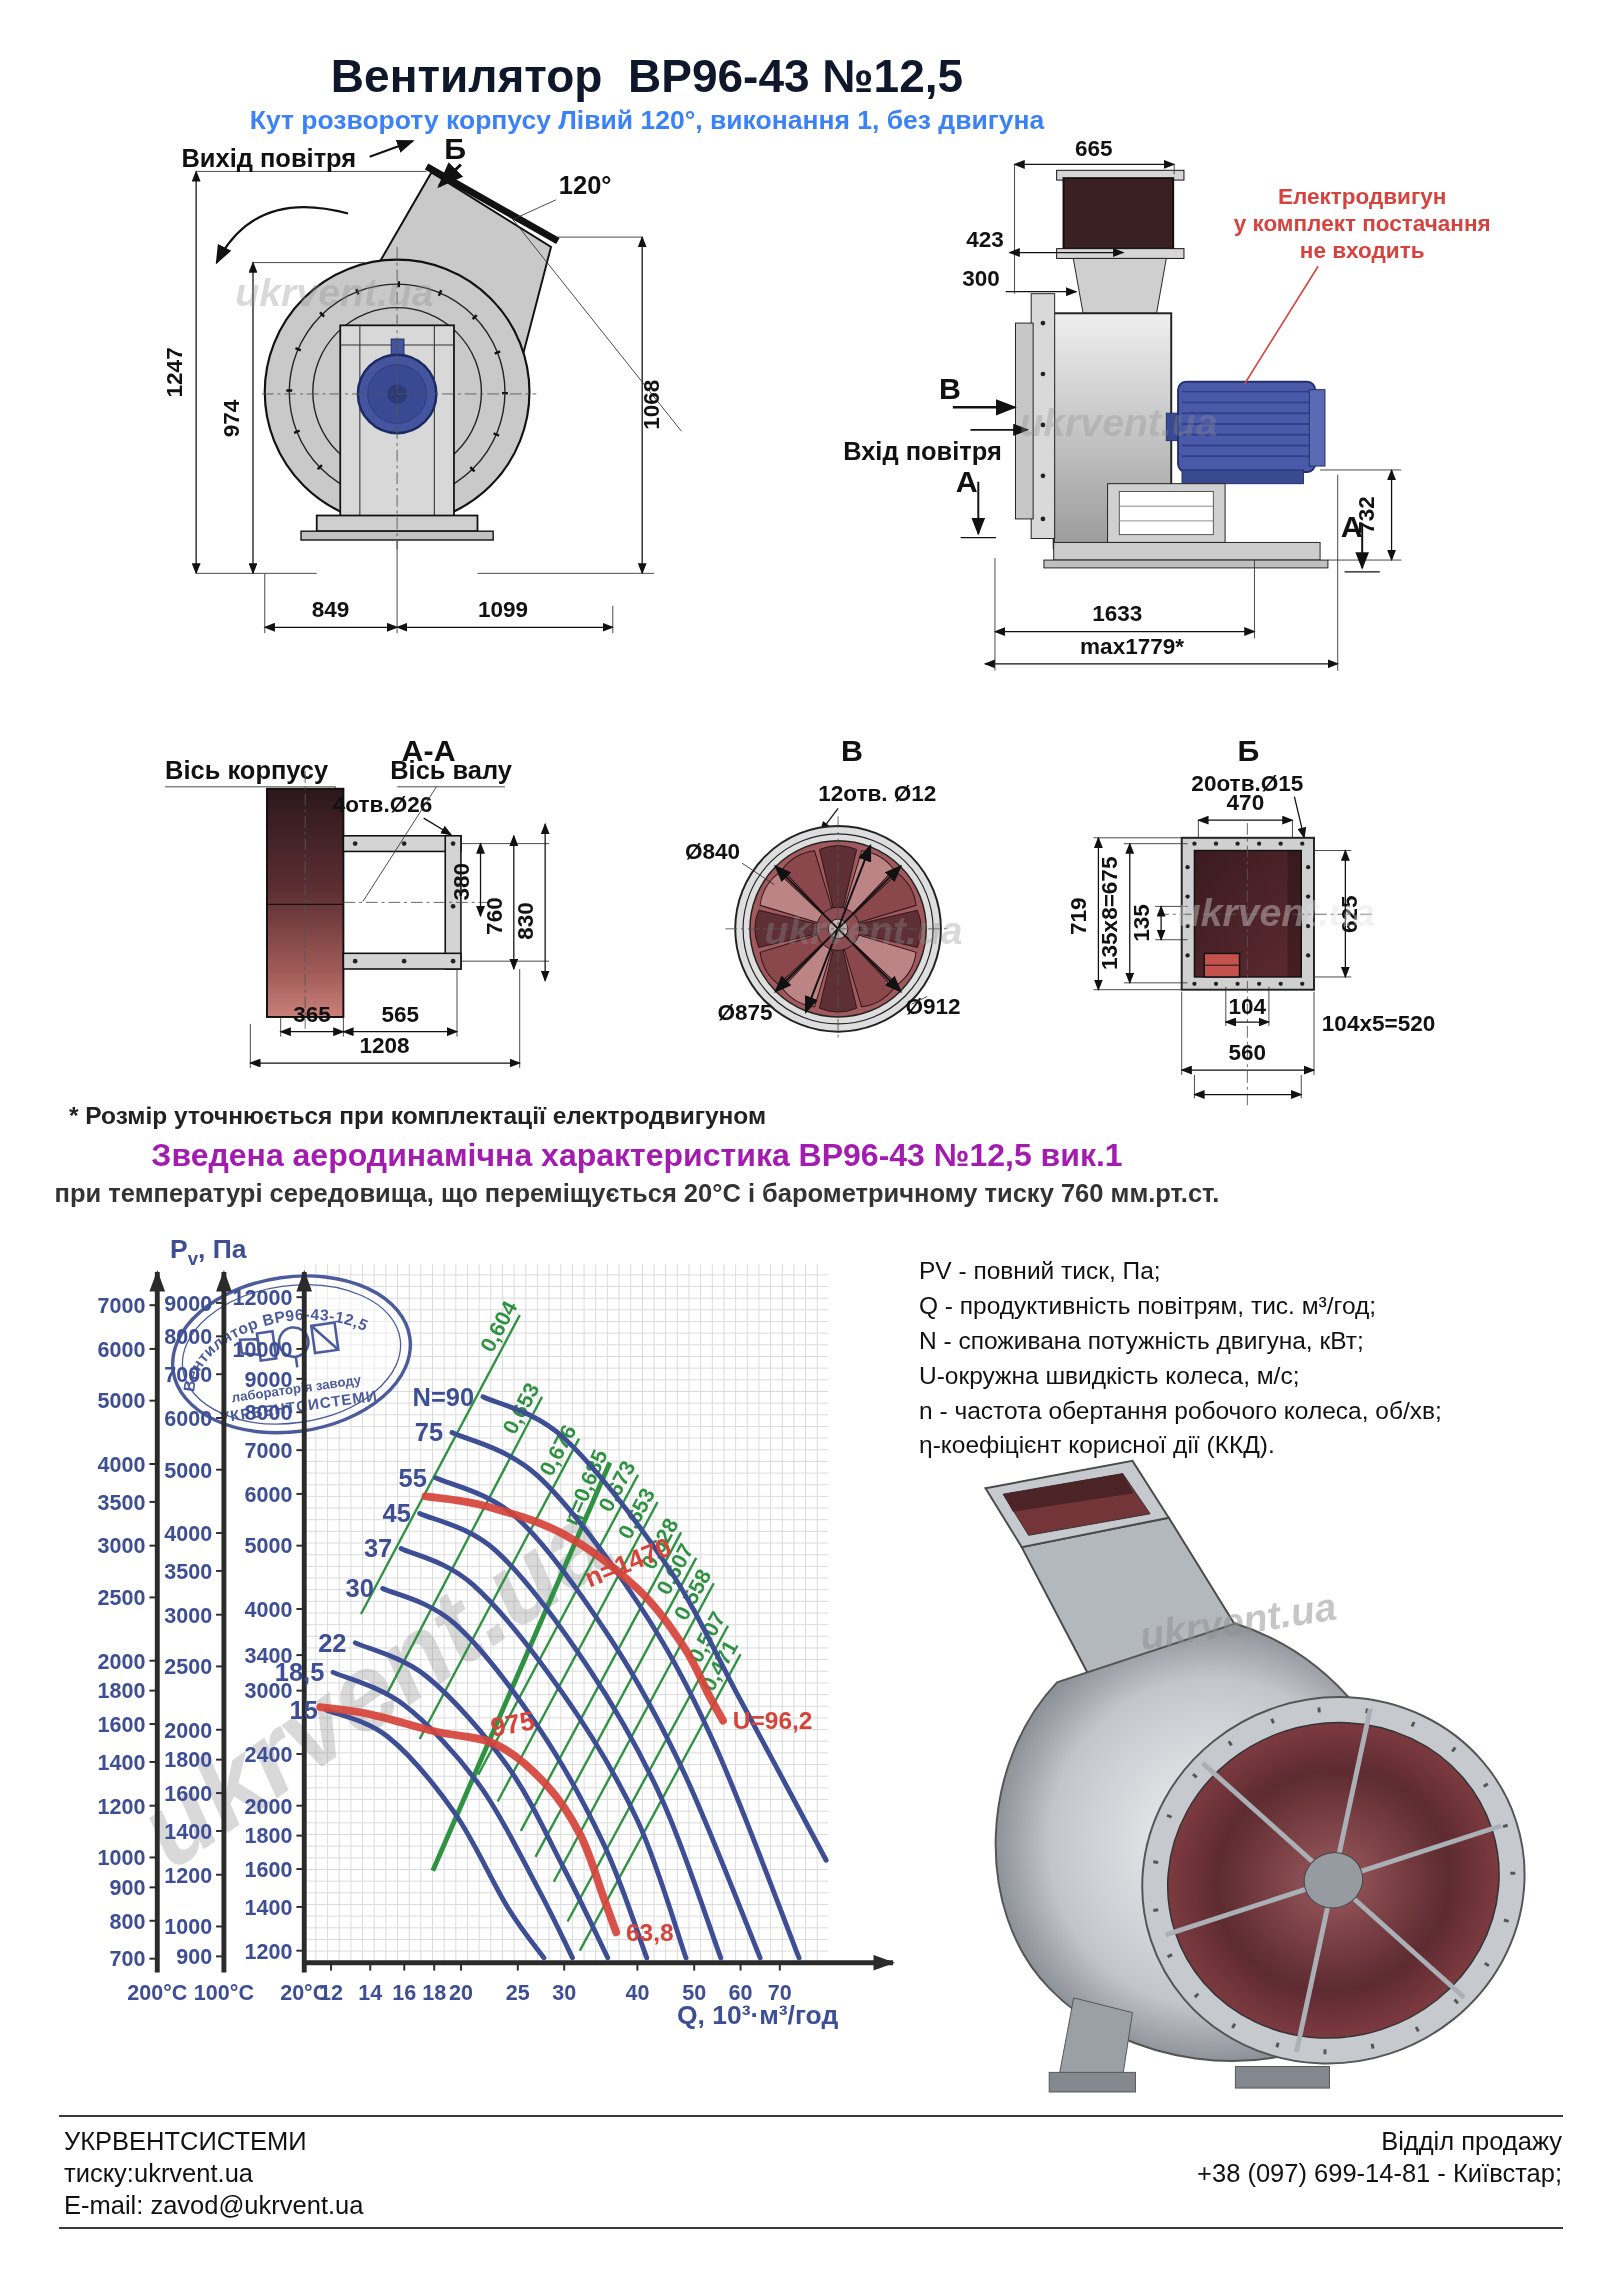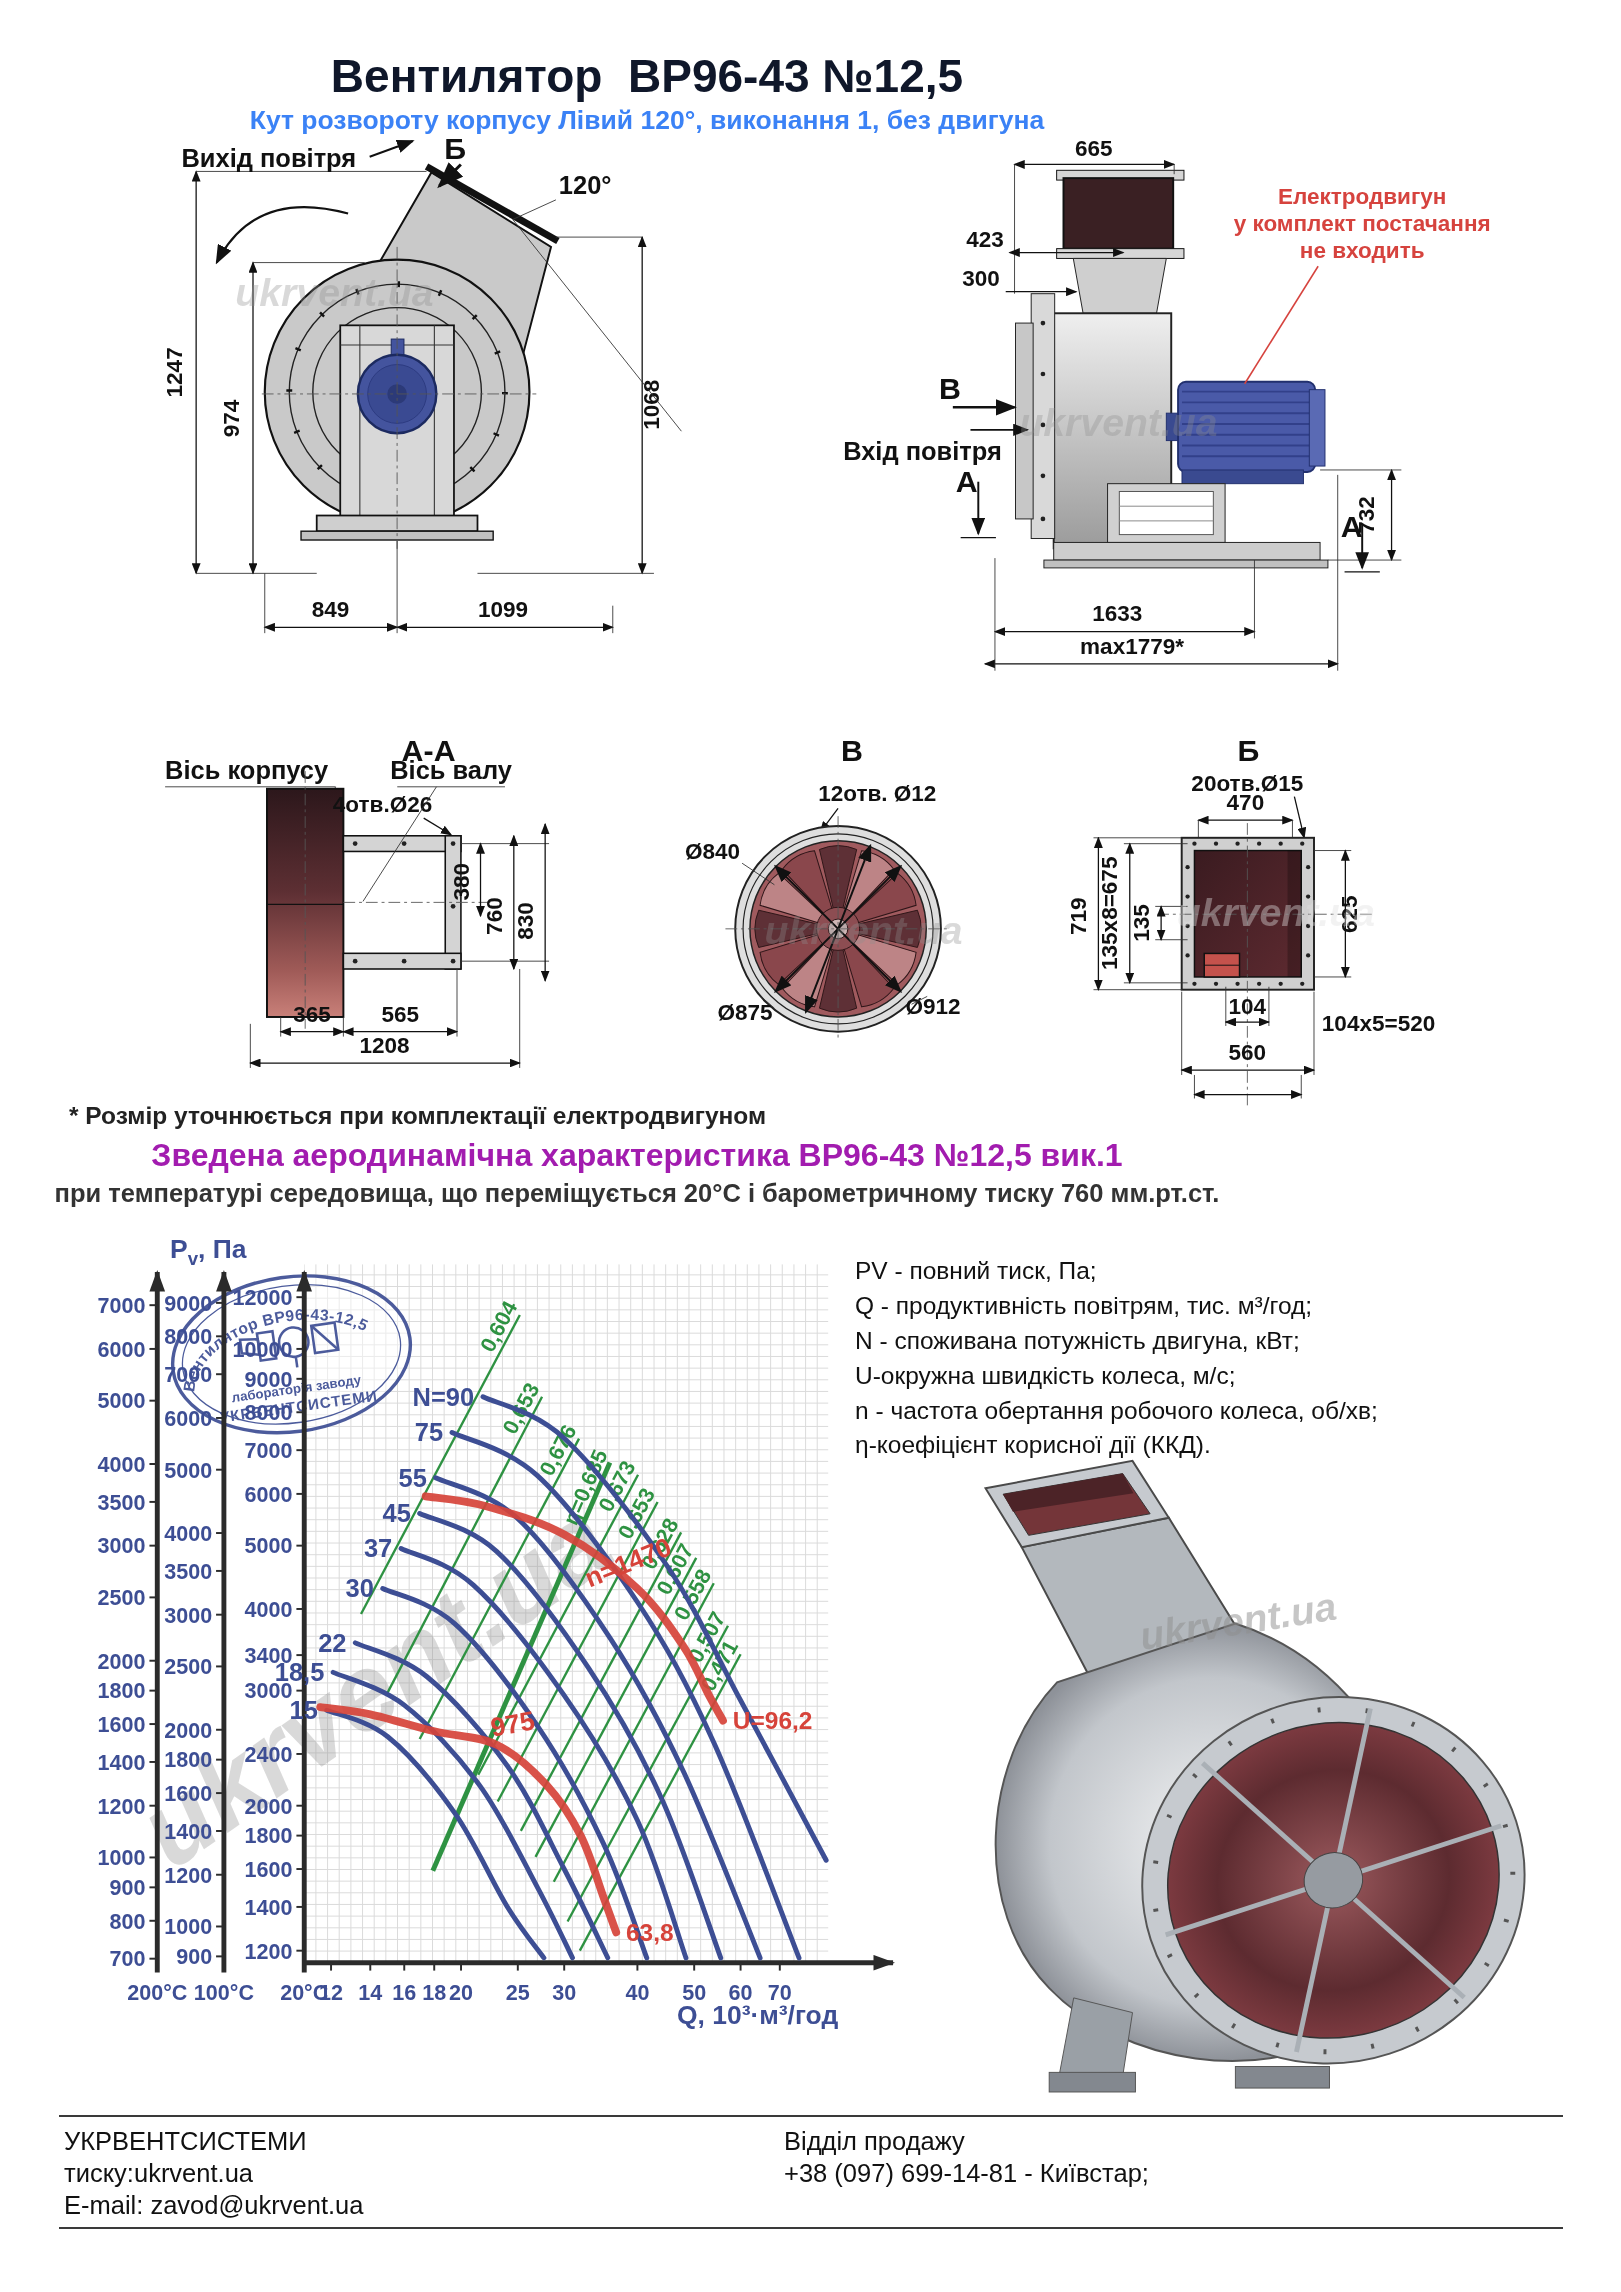--- a/index.html
+++ b/index.html
@@ -12,7 +12,7 @@
   .footnote{left:69px;top:1102px;font-size:24.5px;font-weight:600;color:#222}
   .h2{left:0;top:1137px;width:1274px;text-align:center;font-size:32px;font-weight:800;color:#a21caf}
   .h3{left:0;top:1179px;width:1274px;text-align:center;font-size:25.5px;font-weight:700;color:#333}
-  .legend{left:855px;top:1257px;width:696px}
+  .legend{left:919px;top:1257px;width:696px}
   .legend div{font-size:24.5px;color:#111;margin-bottom:6.9px}
   .rule{left:59px;width:1504px;height:0;border-top:2px solid #3a3a3a}
   .f-left{left:64px;top:2125px;font-size:25.5px;color:#111;line-height:32px}

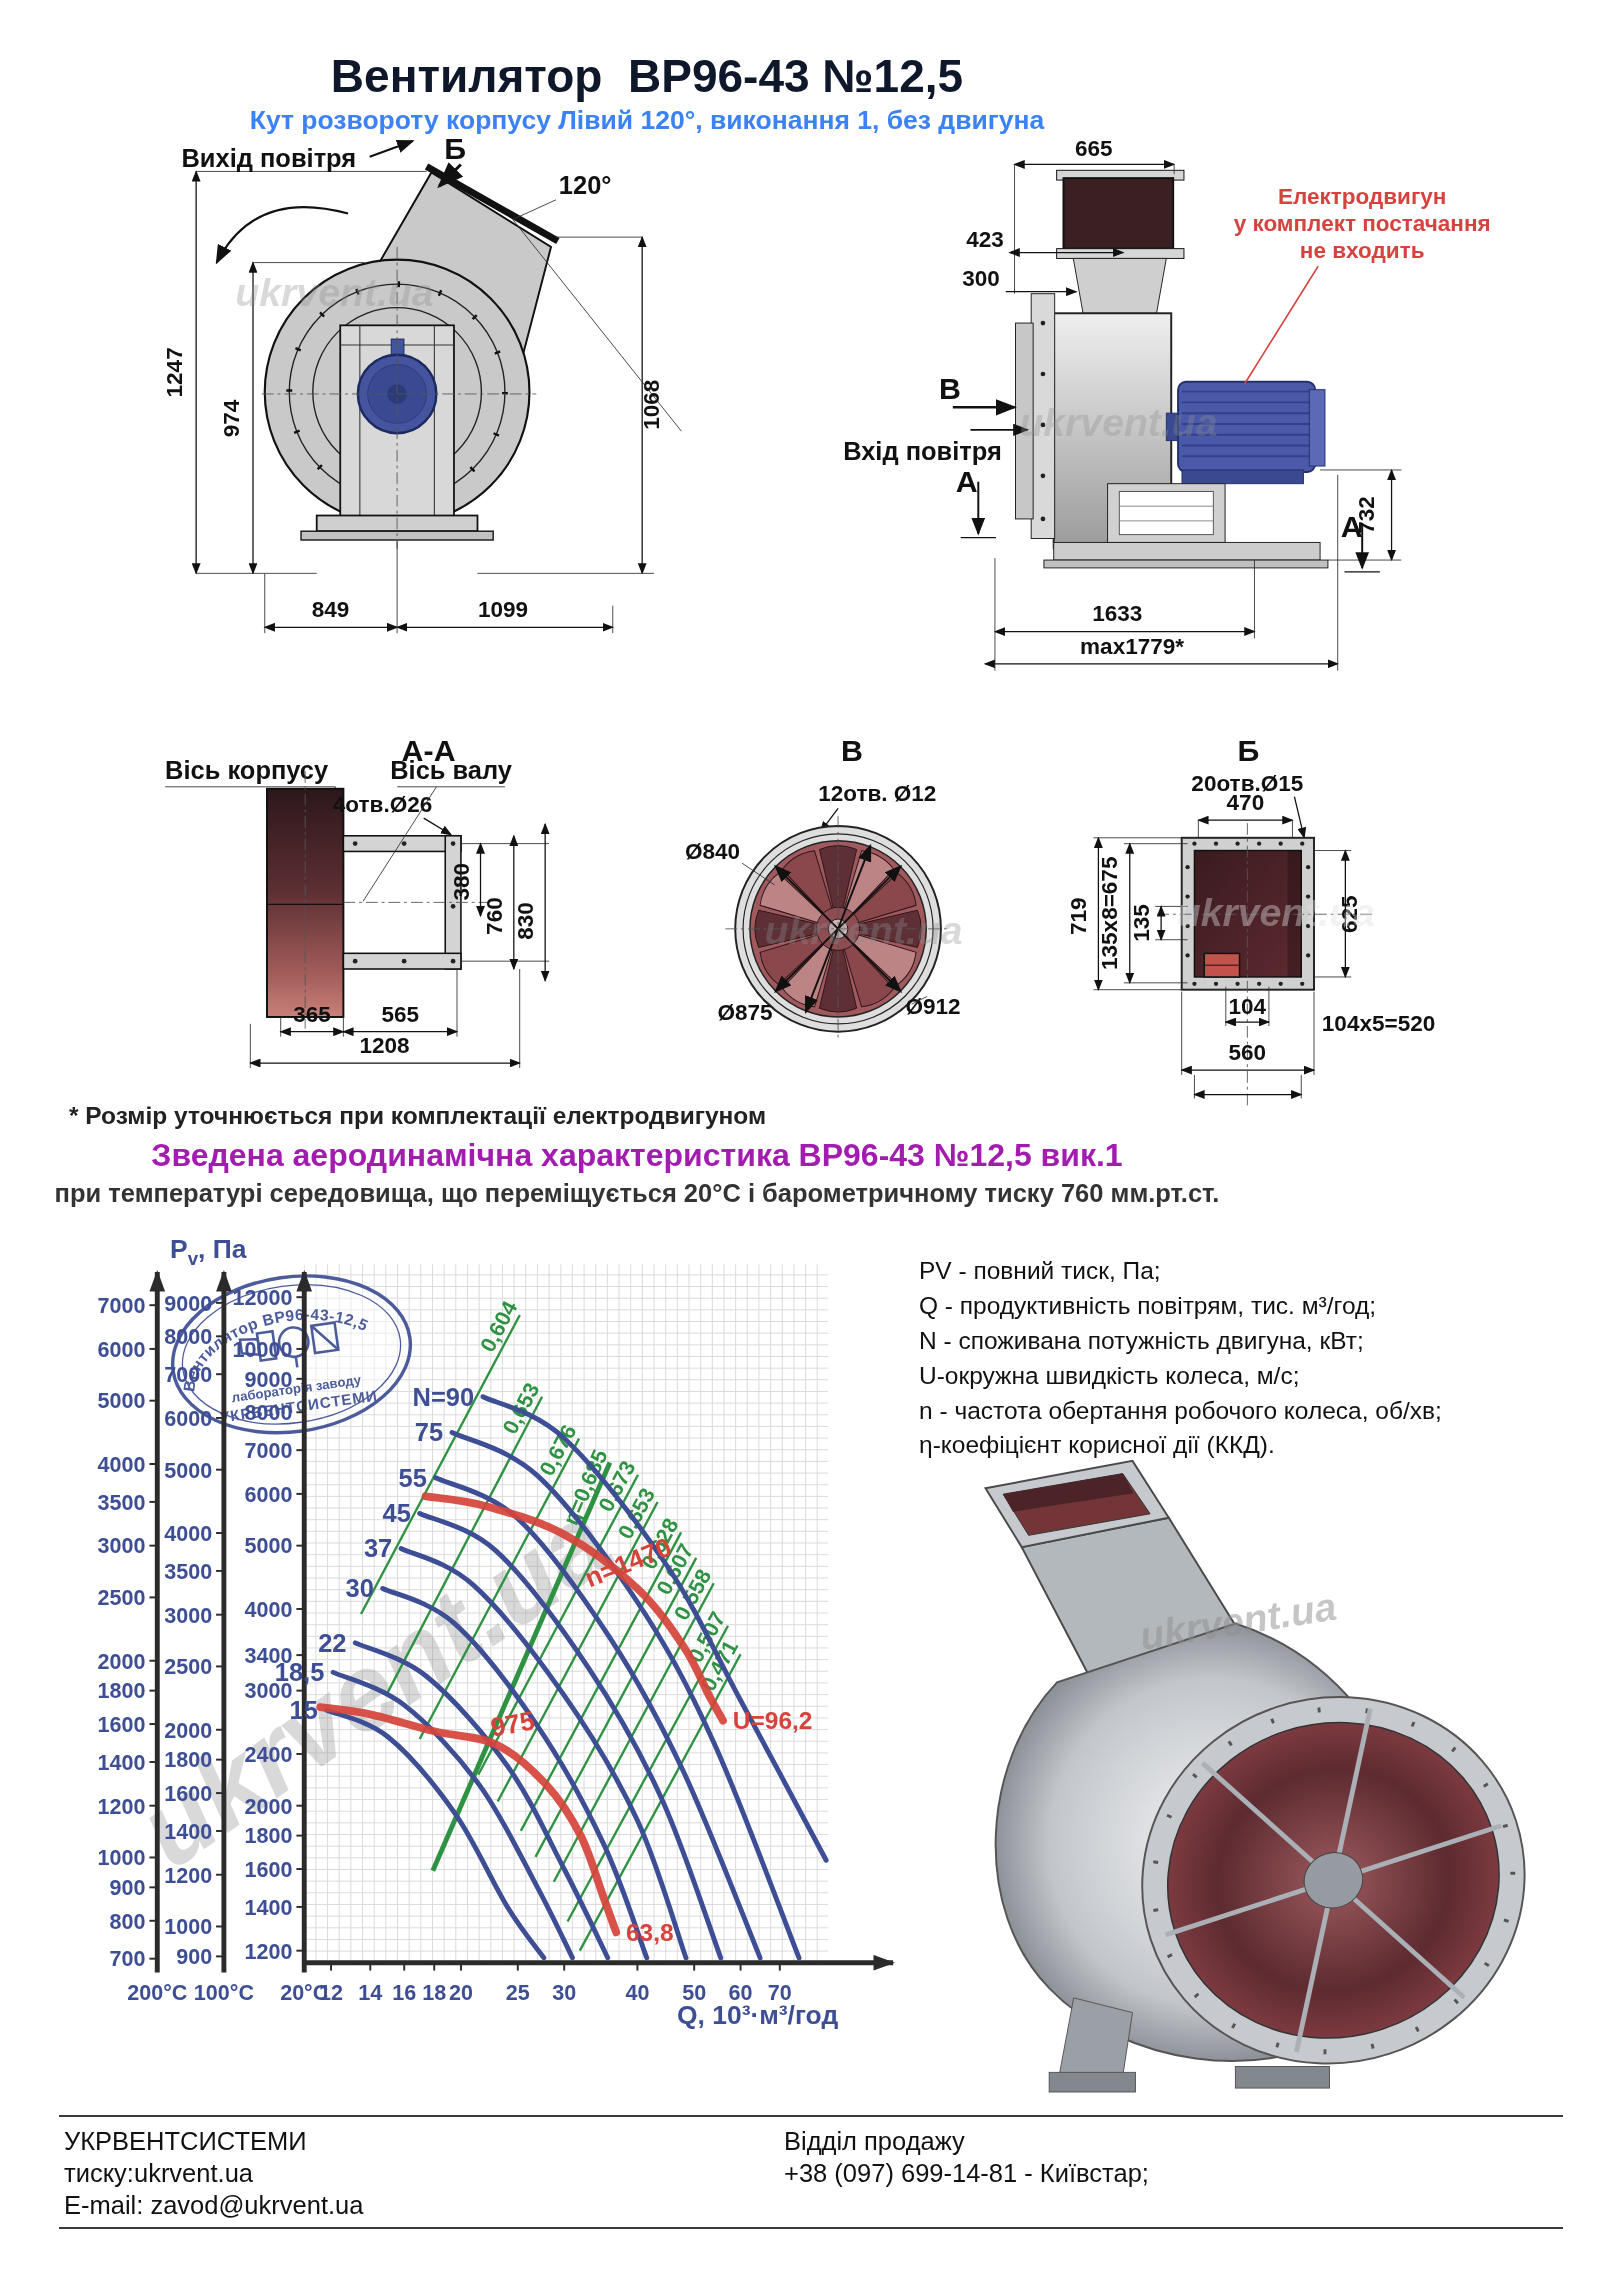--- a/index.html
+++ b/index.html
@@ -16,7 +16,7 @@
   .legend div{font-size:24.5px;color:#111;margin-bottom:6.9px}
   .rule{left:59px;width:1504px;height:0;border-top:2px solid #3a3a3a}
   .f-left{left:64px;top:2125px;font-size:25.5px;color:#111;line-height:32px}
-  .f-right{left:784px;top:2125px;width:778px;text-align:left;font-size:25.5px;color:#111;line-height:32px}
+  .f-right{left:784px;top:2125px;width:778px;text-align:right;font-size:25.5px;color:#111;line-height:32px}
   
   svg text{font-family:"Liberation Sans","DejaVu Sans",sans-serif}
   .dim{font-size:23px;font-weight:700;fill:#111}

